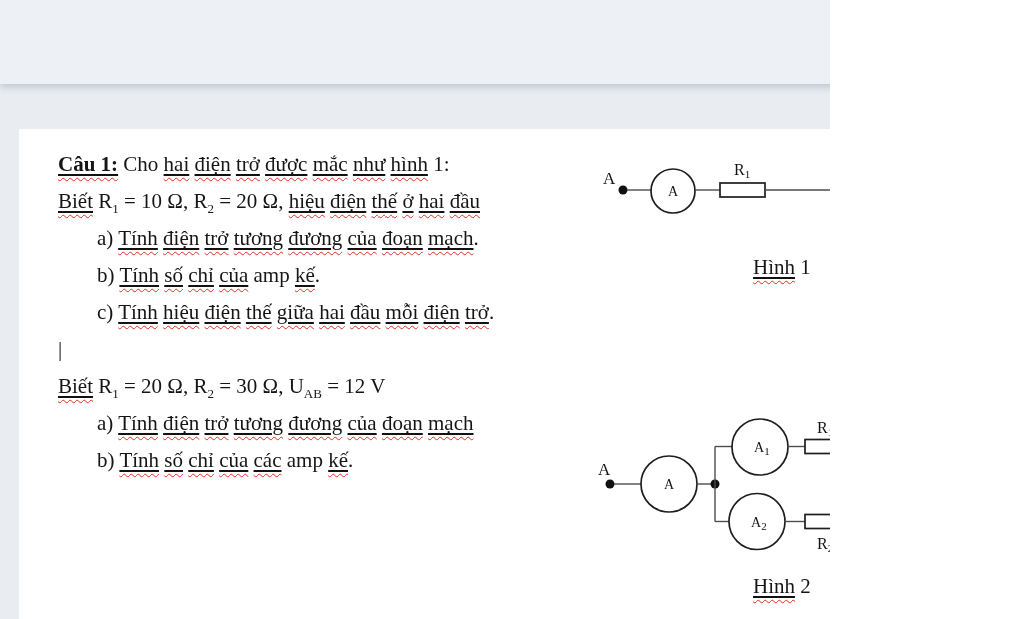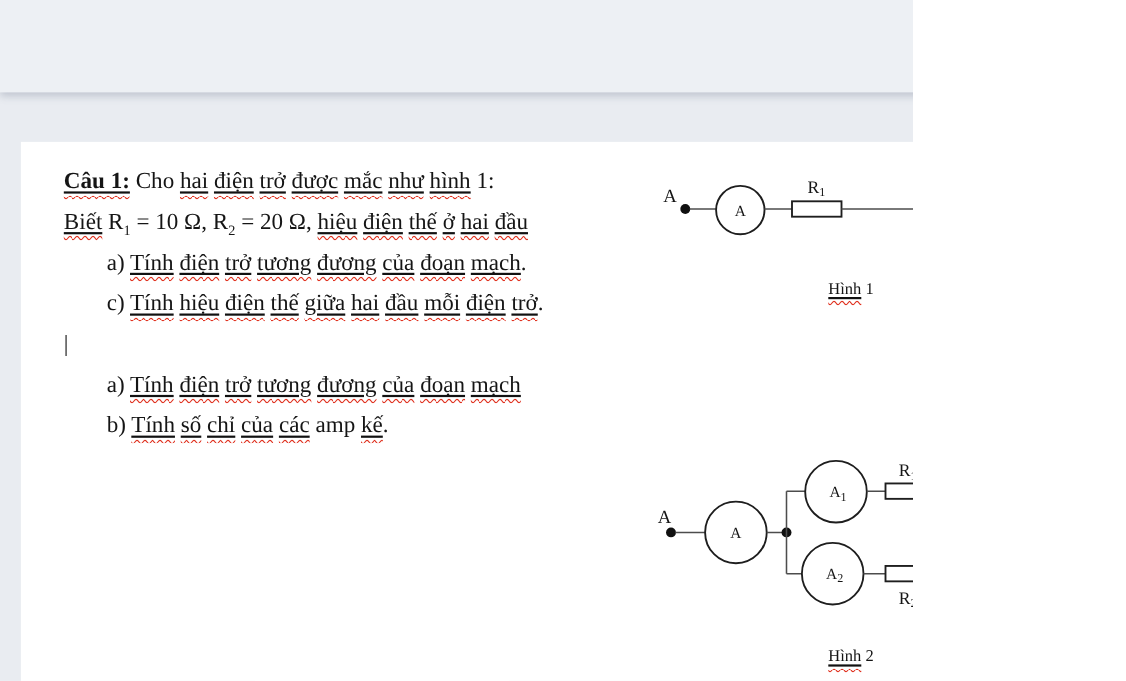--- a/index.html
+++ b/index.html
@@ -44,6 +44,7 @@
         <div class="line"><span class="wavy"><span class="b us">Câu 1:</span></span><span> Cho </span><span class="wavy"><span class="us">hai</span></span><span> </span><span class="wavy"><span class="us">điện</span></span><span> </span><span class="wavy"><span class="us">trở</span></span><span> </span><span class="wavy"><span class="us">được</span></span><span> </span><span class="wavy"><span class="us">mắc</span></span><span> </span><span class="wavy"><span class="us">như</span></span><span> </span><span class="wavy"><span class="us">hình</span></span><span> 1:</span></div>
         <div class="line"><span class="wavy"><span class="us">Biết</span></span><span> R</span><sub>1</sub><span> = 10 Ω, R</span><sub>2</sub><span> = 20 Ω, </span><span class="wavy"><span class="us">hiệu</span></span><span> </span><span class="wavy"><span class="us">điện</span></span><span> </span><span class="wavy"><span class="us">thế</span></span><span> </span><span class="wavy"><span class="us">ở</span></span><span> </span><span class="wavy"><span class="us">hai</span></span><span> </span><span class="wavy"><span class="us">đầu</span></span></div>
         <div class="line ind"><span>a) </span><span class="wavy"><span class="us">Tính</span></span><span> </span><span class="wavy"><span class="us">điện</span></span><span> </span><span class="wavy"><span class="us">trở</span></span><span> </span><span class="wavy"><span class="us">tương</span></span><span> </span><span class="wavy"><span class="us">đương</span></span><span> </span><span class="wavy"><span class="us">của</span></span><span> </span><span class="wavy"><span class="us">đoạn</span></span><span> </span><span class="wavy"><span class="us">mạch</span></span><span>.</span></div>
+        <div class="line ind"><span>b) </span><span class="wavy"><span class="us">Tính</span></span><span> </span><span class="wavy"><span class="us">số</span></span><span> </span><span class="wavy"><span class="us">chỉ</span></span><span> </span><span class="wavy"><span class="us">của</span></span><span> amp </span><span class="wavy"><span class="us">kế</span></span><span>.</span></div>
         <div class="line ind"><span>c) </span><span class="wavy"><span class="us">Tính</span></span><span> </span><span class="wavy"><span class="us">hiệu</span></span><span> </span><span class="wavy"><span class="us">điện</span></span><span> </span><span class="wavy"><span class="us">thế</span></span><span> </span><span class="wavy"><span class="us">giữa</span></span><span> </span><span class="wavy"><span class="us">hai</span></span><span> </span><span class="wavy"><span class="us">đầu</span></span><span> </span><span class="wavy"><span class="us">mỗi</span></span><span> </span><span class="wavy"><span class="us">điện</span></span><span> </span><span class="wavy"><span class="us">trở</span></span><span>.</span></div>
         <div class="line"><span>|</span></div>
         <div class="line ind"><span>a) </span><span class="wavy"><span class="us">Tính</span></span><span> </span><span class="wavy"><span class="us">điện</span></span><span> </span><span class="wavy"><span class="us">trở</span></span><span> </span><span class="wavy"><span class="us">tương</span></span><span> </span><span class="wavy"><span class="us">đương</span></span><span> </span><span class="wavy"><span class="us">của</span></span><span> </span><span class="wavy"><span class="us">đoạn</span></span><span> </span><span class="wavy"><span class="us">mạch</span></span></div>

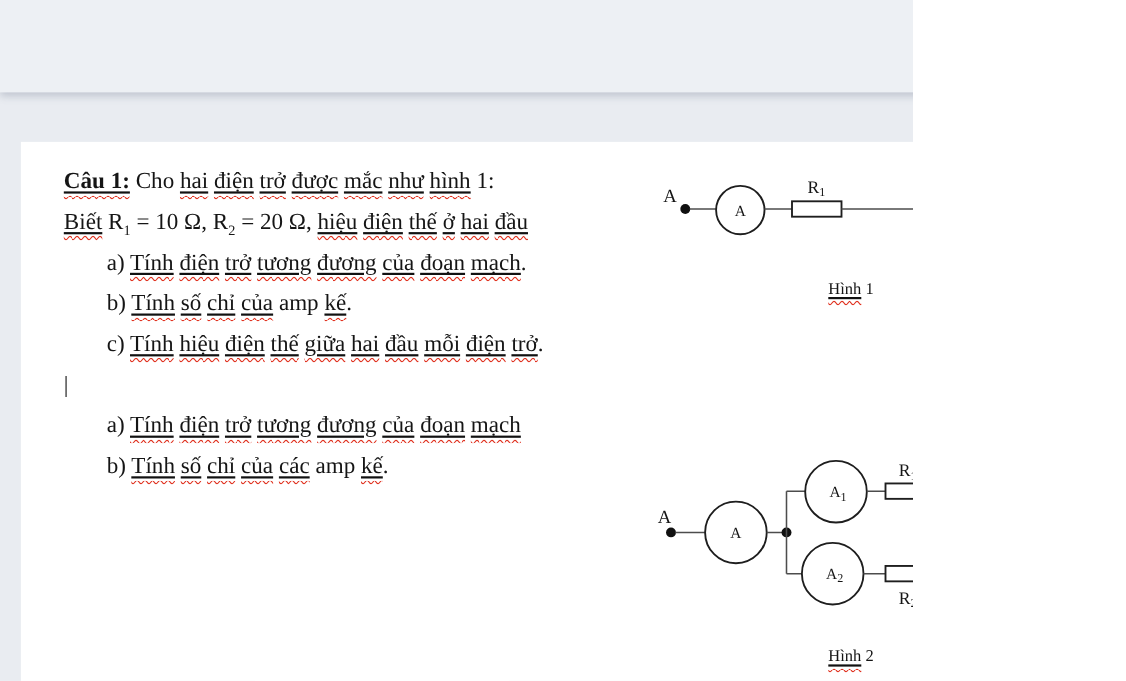--- a/index.html
+++ b/index.html
@@ -17,7 +17,7 @@
   .wavy{text-decoration:underline wavy var(--squiggle,#e0301e);
         text-decoration-thickness:1px;text-underline-offset:6px}
   sub{font-size:13px;line-height:0}
-  .caption{position:absolute;font-size:15px;white-space:nowrap}
+  .caption{position:absolute;font-size:21px;white-space:nowrap}
   .cap1{left:734px;top:126px}
   .cap2{left:734px;top:460px}
   .fig{position:absolute}

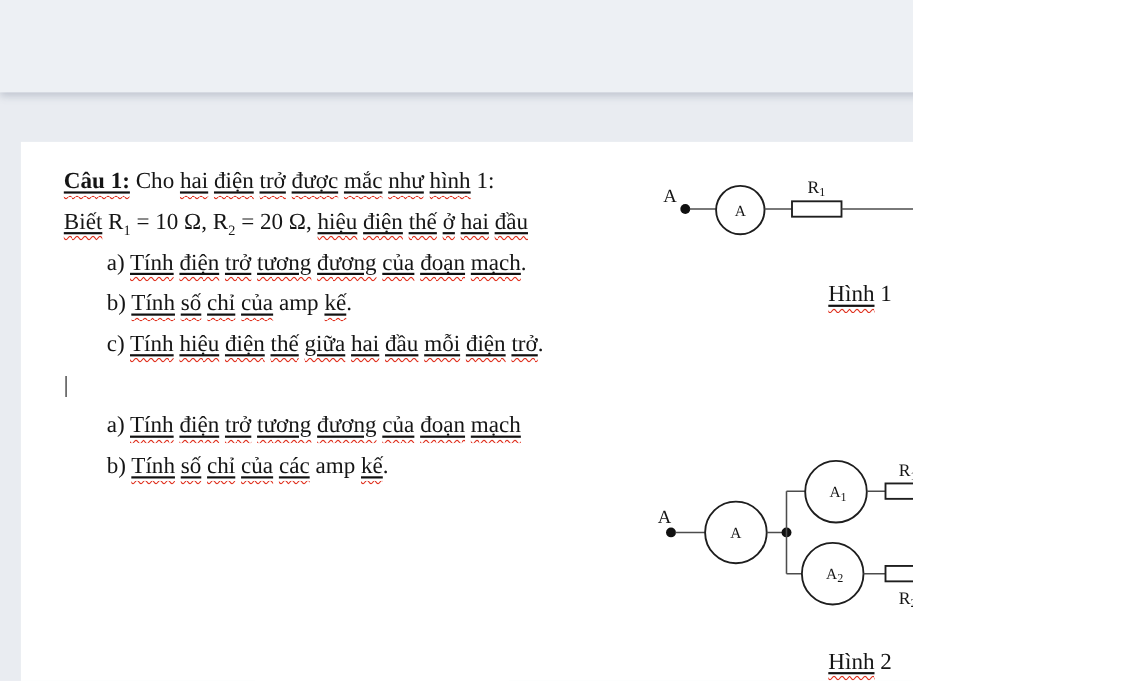--- a/index.html
+++ b/index.html
@@ -47,6 +47,7 @@
         <div class="line ind"><span>b) </span><span class="wavy"><span class="us">Tính</span></span><span> </span><span class="wavy"><span class="us">số</span></span><span> </span><span class="wavy"><span class="us">chỉ</span></span><span> </span><span class="wavy"><span class="us">của</span></span><span> amp </span><span class="wavy"><span class="us">kế</span></span><span>.</span></div>
         <div class="line ind"><span>c) </span><span class="wavy"><span class="us">Tính</span></span><span> </span><span class="wavy"><span class="us">hiệu</span></span><span> </span><span class="wavy"><span class="us">điện</span></span><span> </span><span class="wavy"><span class="us">thế</span></span><span> </span><span class="wavy"><span class="us">giữa</span></span><span> </span><span class="wavy"><span class="us">hai</span></span><span> </span><span class="wavy"><span class="us">đầu</span></span><span> </span><span class="wavy"><span class="us">mỗi</span></span><span> </span><span class="wavy"><span class="us">điện</span></span><span> </span><span class="wavy"><span class="us">trở</span></span><span>.</span></div>
         <div class="line"><span>|</span></div>
+        <div class="line"><span class="wavy"><span class="us">Biết</span></span><span> R</span><sub>1</sub><span> = 20 Ω, R</span><sub>2</sub><span> = 30 Ω, U</span><sub>AB</sub><span> = 12 V</span></div>
         <div class="line ind"><span>a) </span><span class="wavy"><span class="us">Tính</span></span><span> </span><span class="wavy"><span class="us">điện</span></span><span> </span><span class="wavy"><span class="us">trở</span></span><span> </span><span class="wavy"><span class="us">tương</span></span><span> </span><span class="wavy"><span class="us">đương</span></span><span> </span><span class="wavy"><span class="us">của</span></span><span> </span><span class="wavy"><span class="us">đoạn</span></span><span> </span><span class="wavy"><span class="us">mạch</span></span></div>
         <div class="line ind"><span>b) </span><span class="wavy"><span class="us">Tính</span></span><span> </span><span class="wavy"><span class="us">số</span></span><span> </span><span class="wavy"><span class="us">chỉ</span></span><span> </span><span class="wavy"><span class="us">của</span></span><span> </span><span class="wavy"><span class="us">các</span></span><span> amp </span><span class="wavy"><span class="us">kế</span></span><span>.</span></div>
       </div>

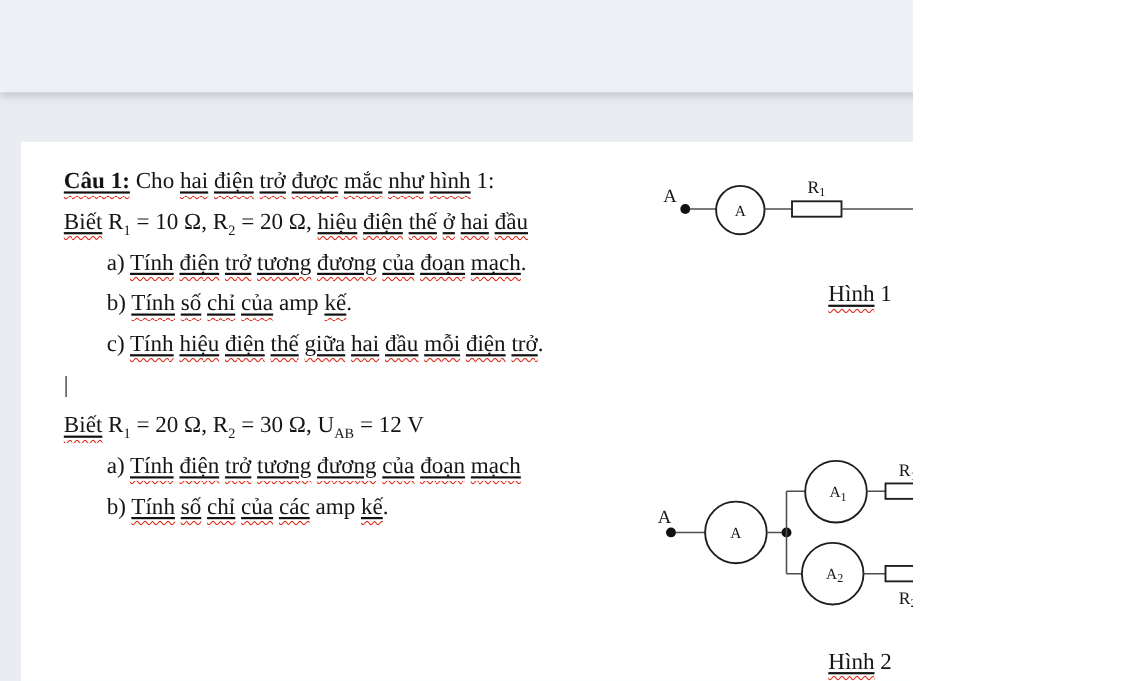--- a/index.html
+++ b/index.html
@@ -19,7 +19,7 @@
   sub{font-size:13px;line-height:0}
   .caption{position:absolute;font-size:21px;white-space:nowrap}
   .cap1{left:734px;top:126px}
-  .cap2{left:734px;top:460px}
+  .cap2{left:734px;top:445px}
   .fig{position:absolute}
   .fig1{left:576px;top:21px}
   .fig2{left:576px;top:284px}

